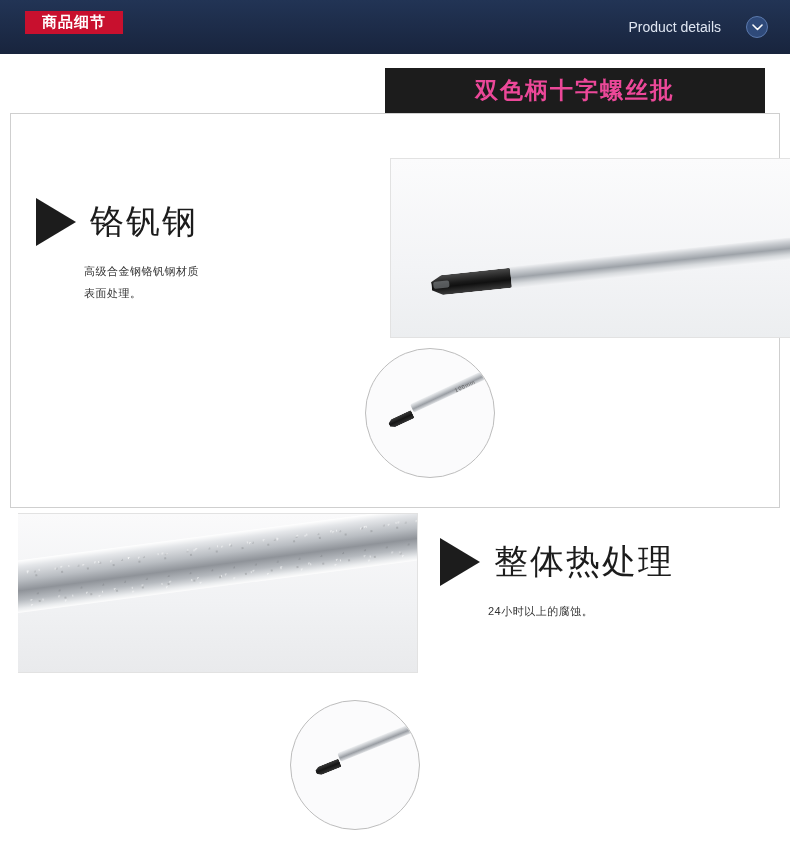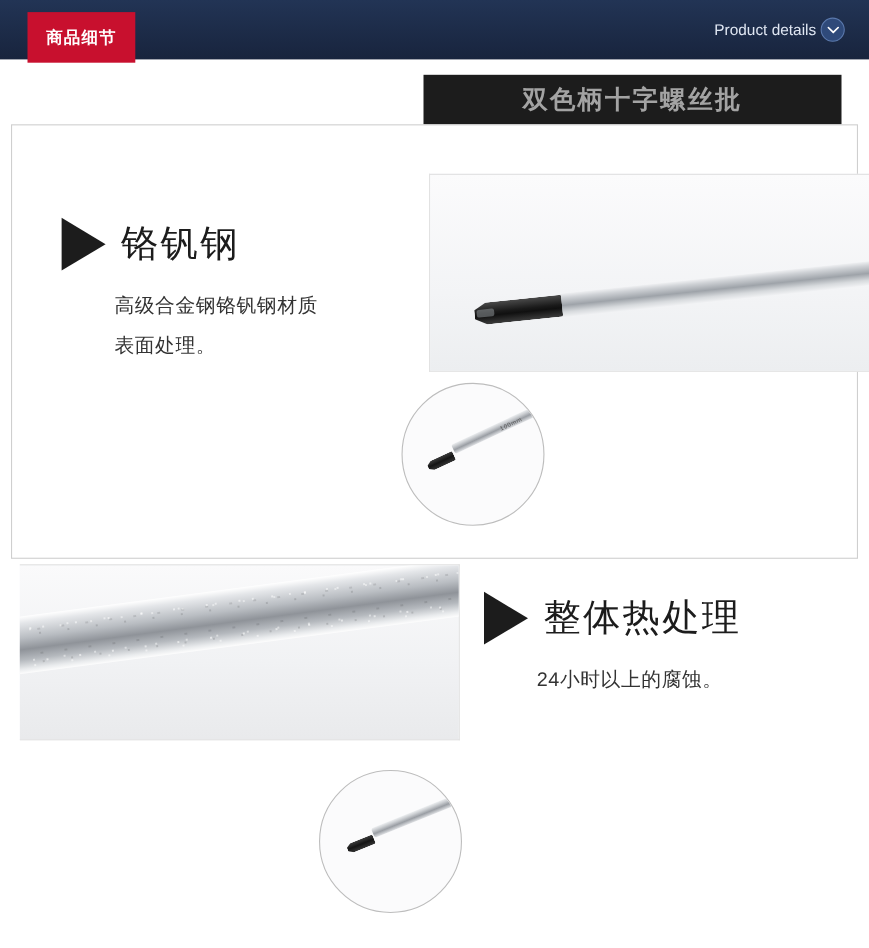--- a/index.html
+++ b/index.html
@@ -30,7 +30,7 @@
     left: 25px;
     top: 11px;
     width: 98px;
-    height: 46px;
+    height: 23px;
     background: #c8102e;
     color: #ffffff;
     font-size: 15px;

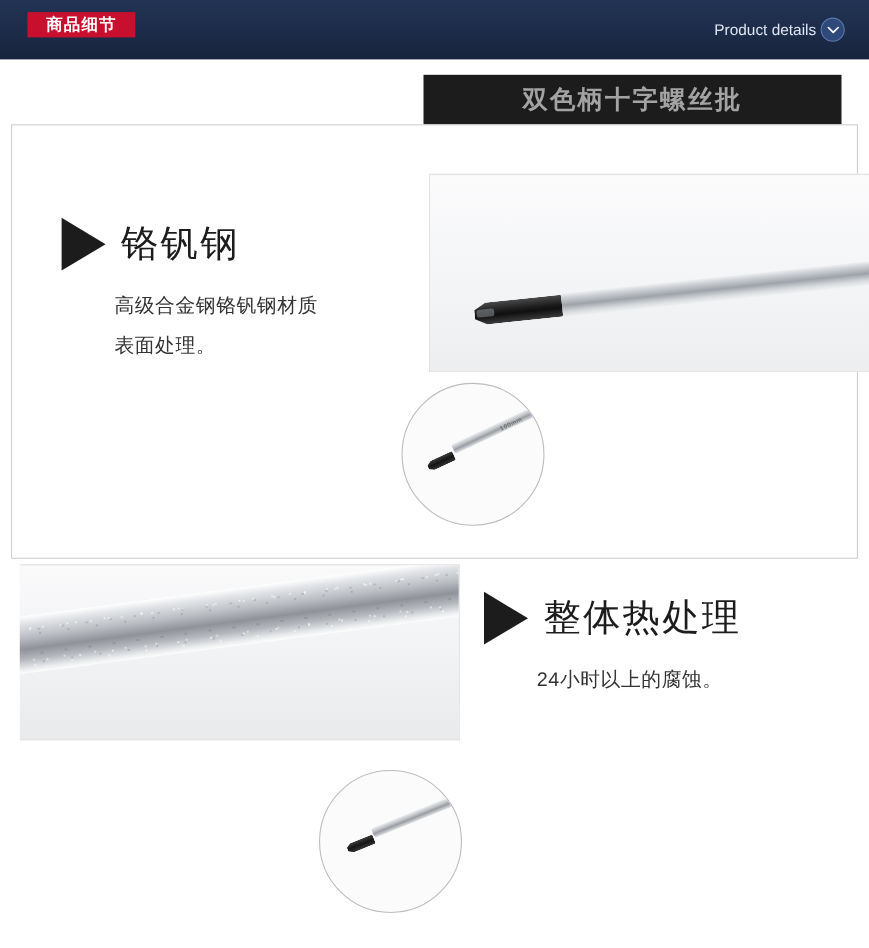--- a/index.html
+++ b/index.html
@@ -47,7 +47,7 @@
     height: 54px;
     display: flex;
     align-items: center;
-    gap: 4px;
+    gap: 25px;
   }
   .header-right-label {
     color: #dfe6f2;

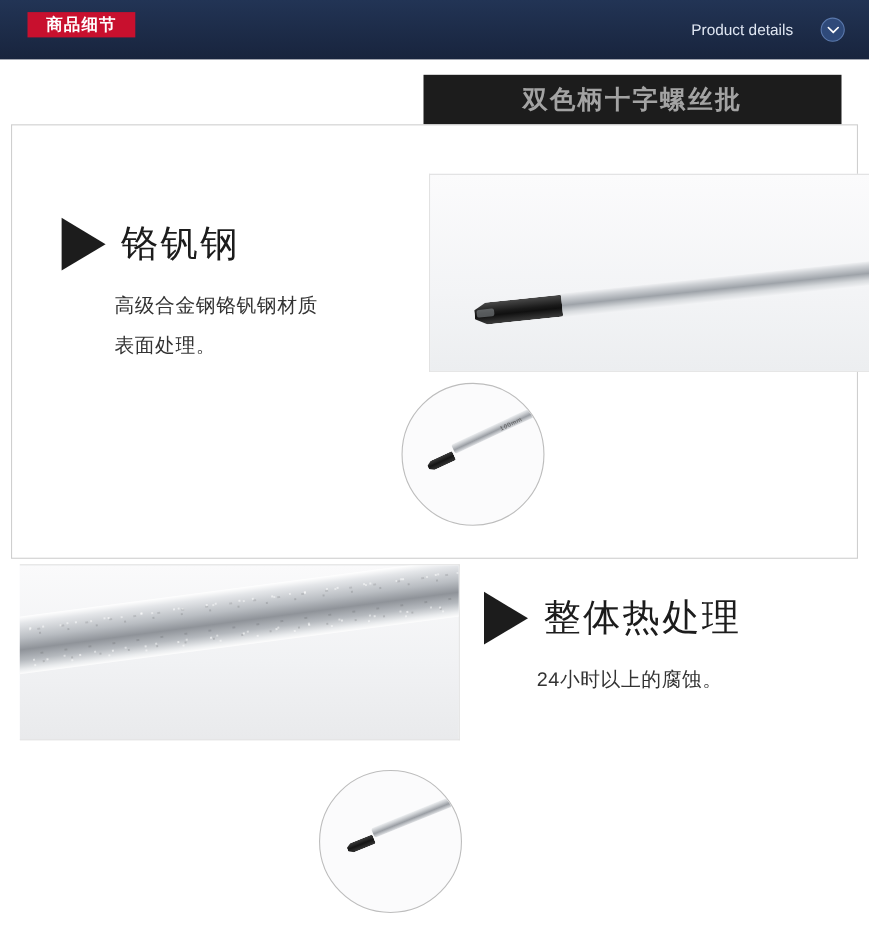--- a/index.html
+++ b/index.html
@@ -73,7 +73,7 @@
     width: 380px;
     height: 45px;
     background: #1c1c1c;
-    color: #a3a3a3;
+    color: #ec4899;
     display: flex;
     align-items: center;
     justify-content: center;

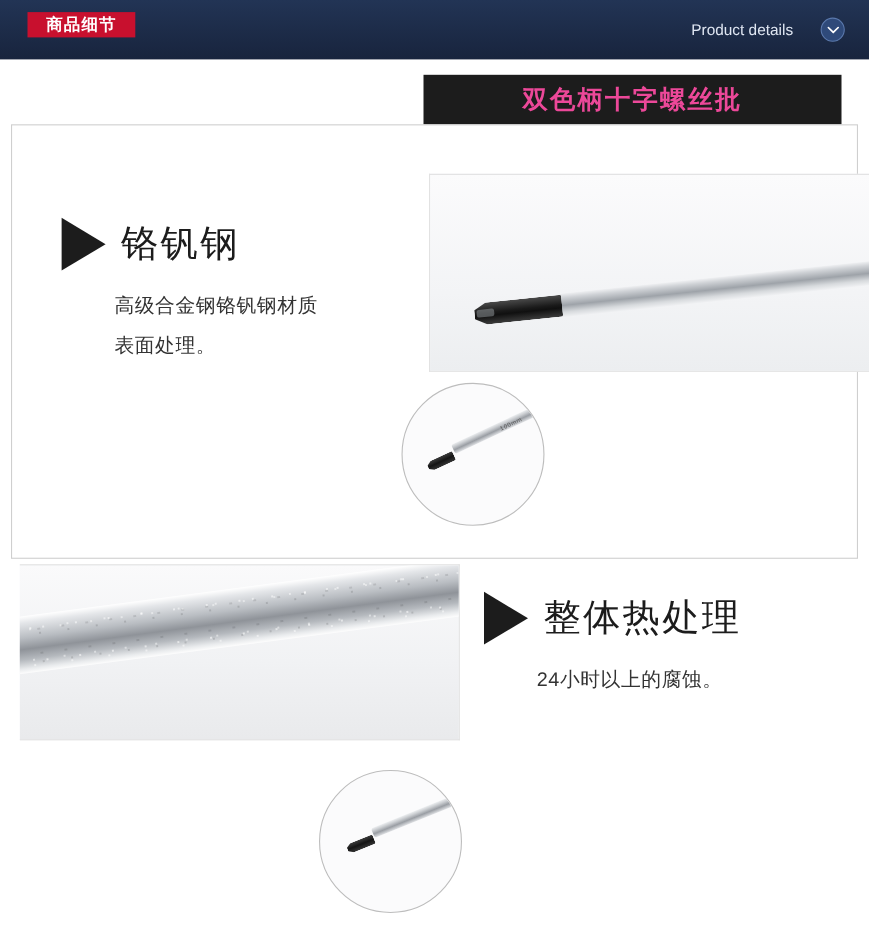--- a/index.html
+++ b/index.html
@@ -96,7 +96,7 @@
   
   .sec1-text {
     position: absolute;
-    left: 56px;
+    left: 36px;
     top: 198px;
     width: 320px;
   }

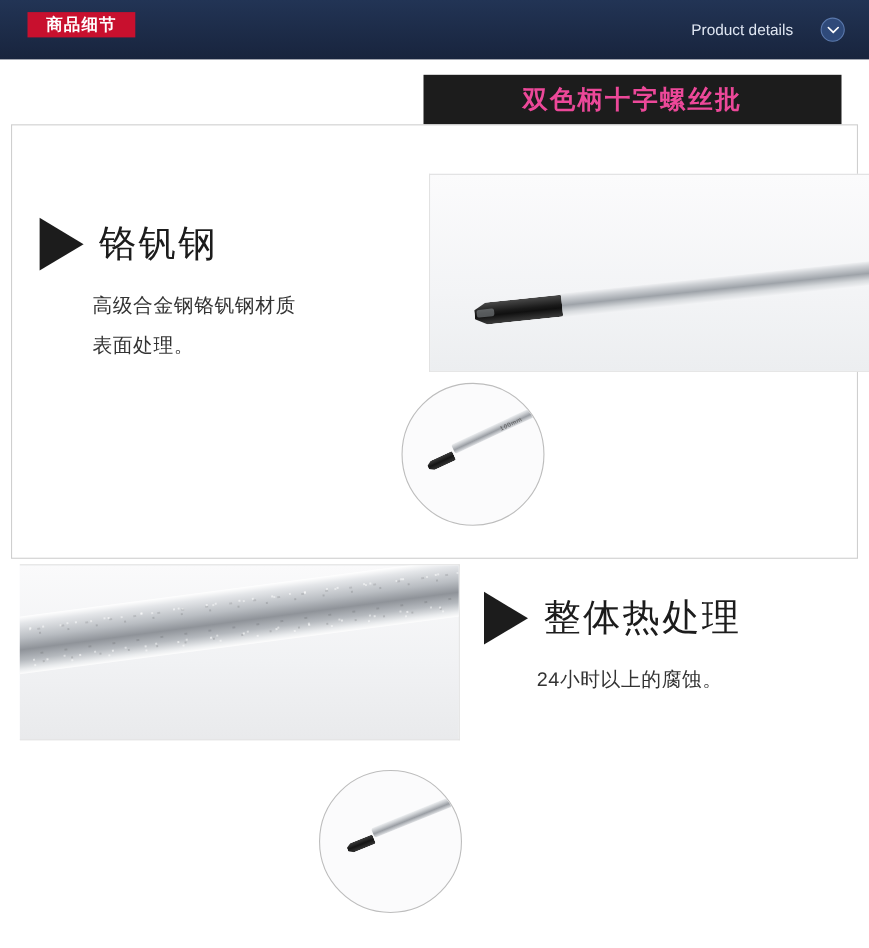--- a/index.html
+++ b/index.html
@@ -119,7 +119,7 @@
     font-family: "DejaVu Sans", sans-serif;
   }
   .body-text {
-    font-size: 18px;
+    font-size: 11px;
     color: #333;
     line-height: 2.0;
     margin-top: 14px;

